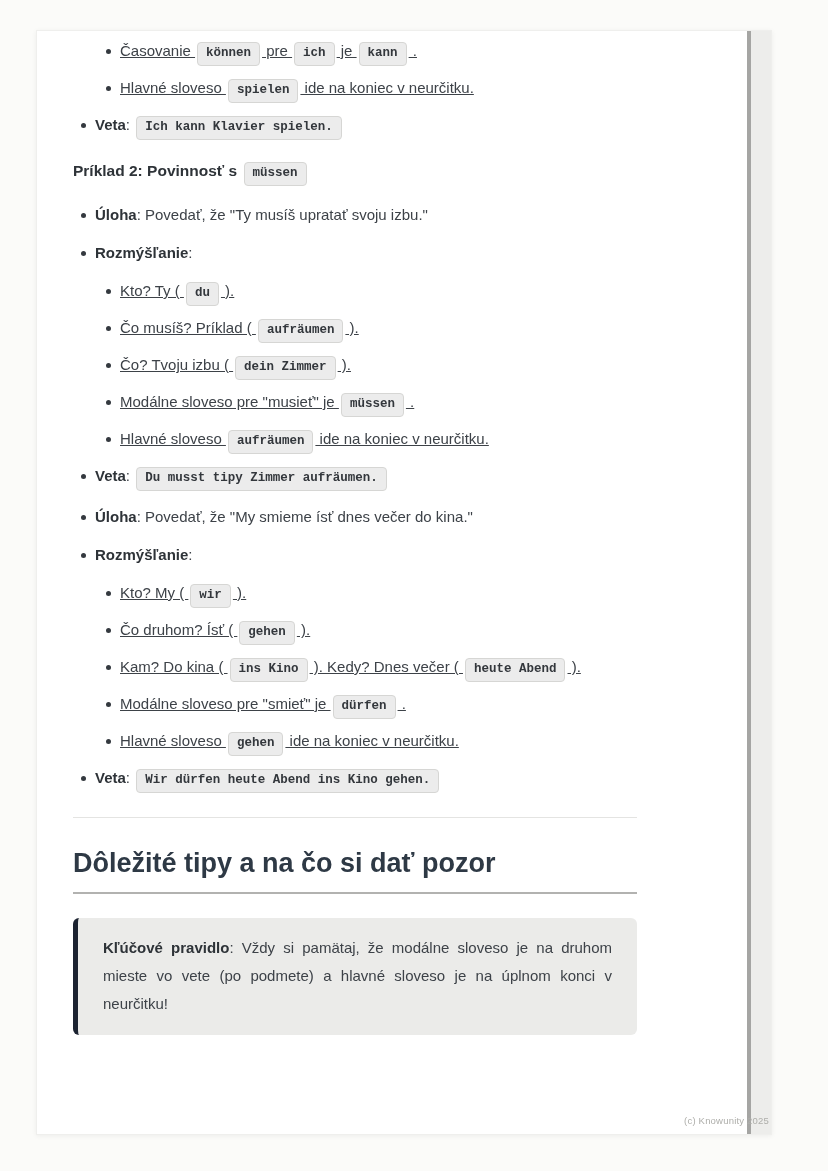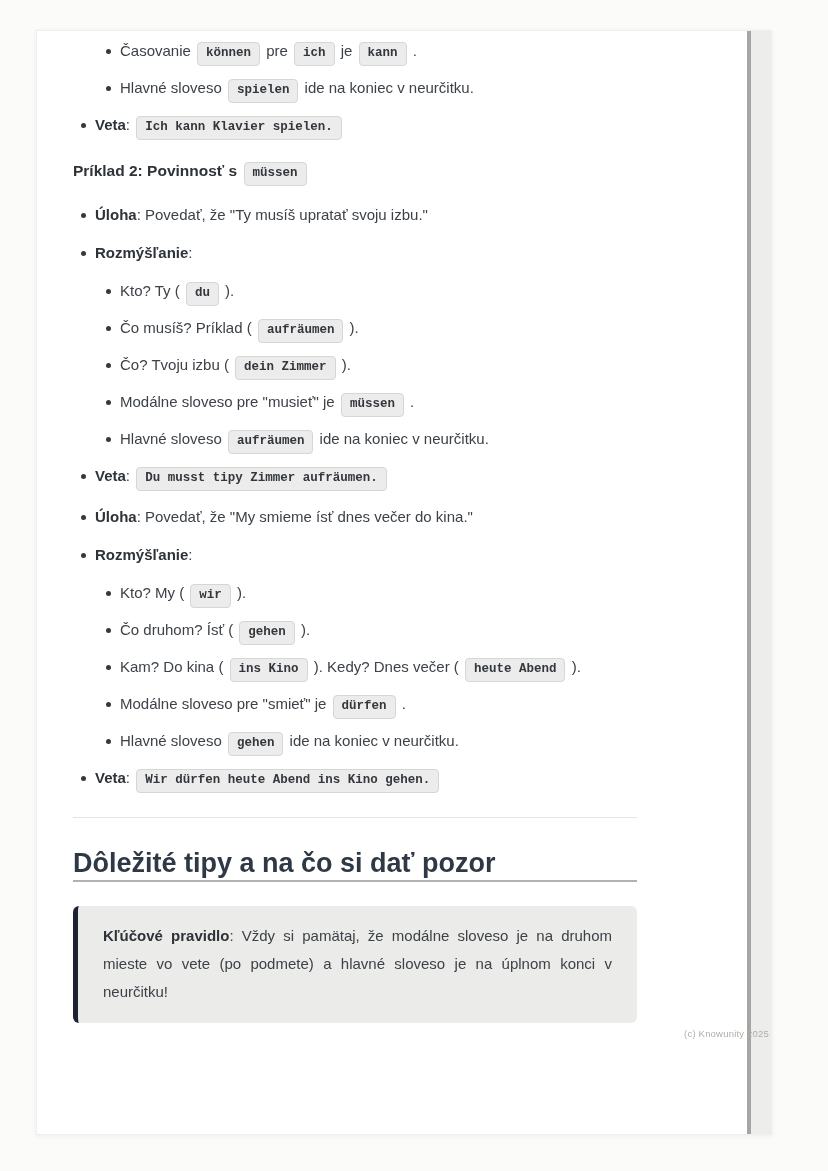--- a/index.html
+++ b/index.html
@@ -26,7 +26,7 @@
   
   .blk{position:relative;}
   .li1{margin:0 0 14px 22px;}
-  .li2{margin:0 0 10px 47px;}
+  .li2{margin:0 0 10px 47px;text-decoration:underline;}
   .li2 + .li1{margin-top:8px;}
   .li1 + .li2{margin-top:2px;}
   .li1::before,.li2::before{

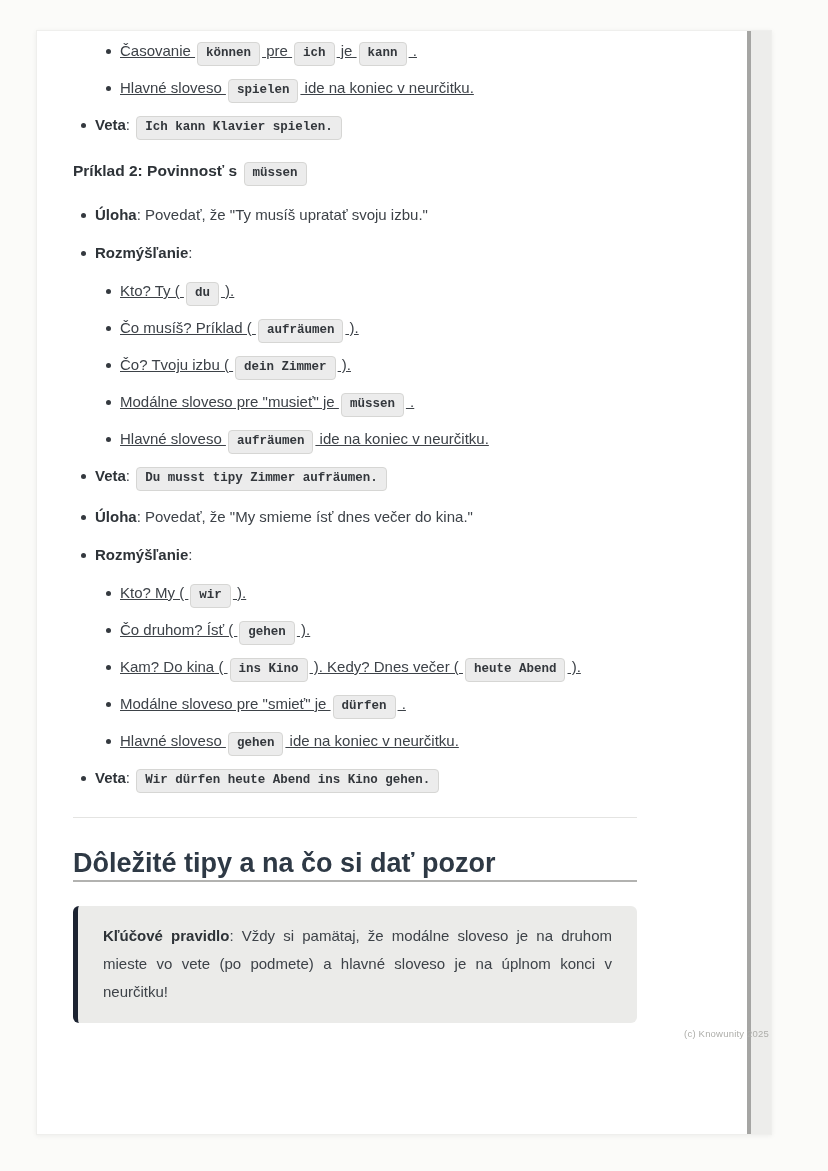--- a/index.html
+++ b/index.html
@@ -52,7 +52,7 @@
   .section-title{
     margin:28px 0 24px 0;
     font-size:27px;line-height:34px;font-weight:bold;color:#2e3945;
-    border-bottom:2px solid #b2b2b0;
+    padding-bottom:12px;border-bottom:2px solid #b2b2b0;
   }
   .callout{
     background:#ebebe9;

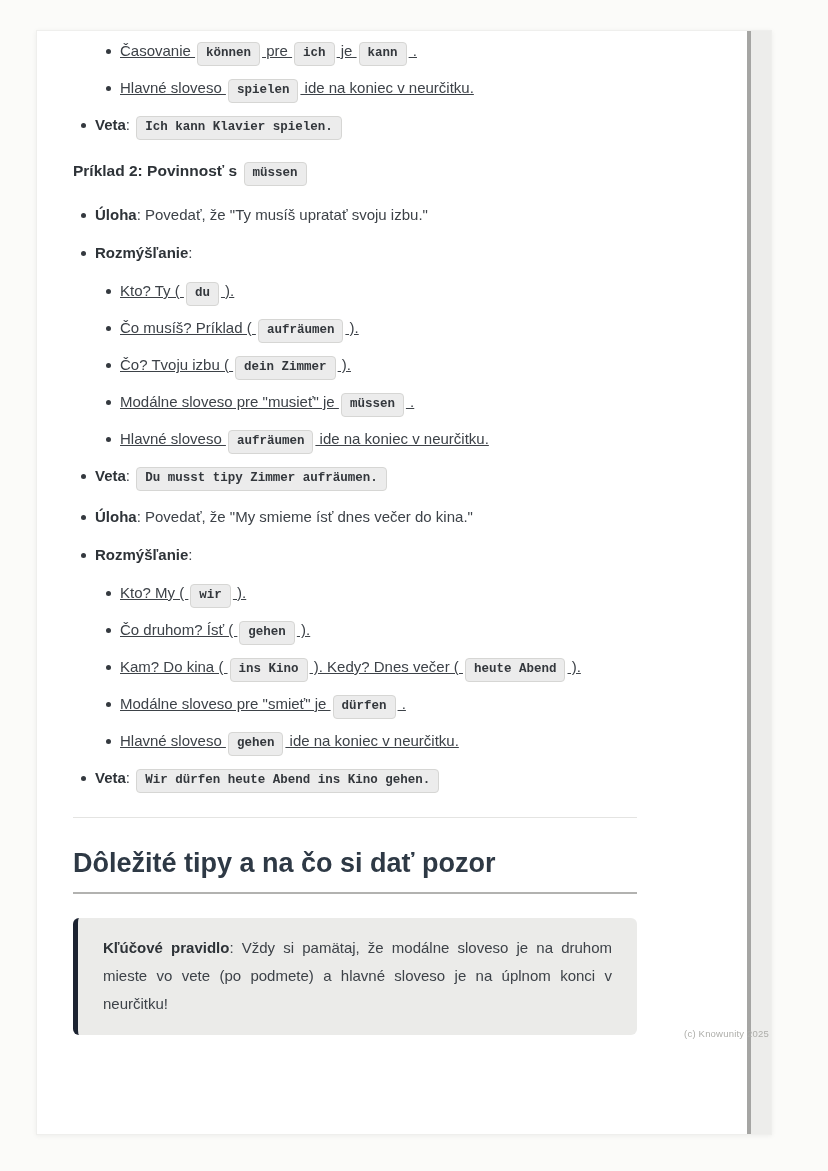--- a/index.html
+++ b/index.html
@@ -64,7 +64,7 @@
     line-height:28px;color:#3d4248;
   }
   .watermark{
-    position:absolute;right:2px;top:997px;
+    position:absolute;right:2px;top:1084px;
     font-size:9.5px;color:#aeaeaa;z-index:3;
     letter-spacing:0.2px;
   }

